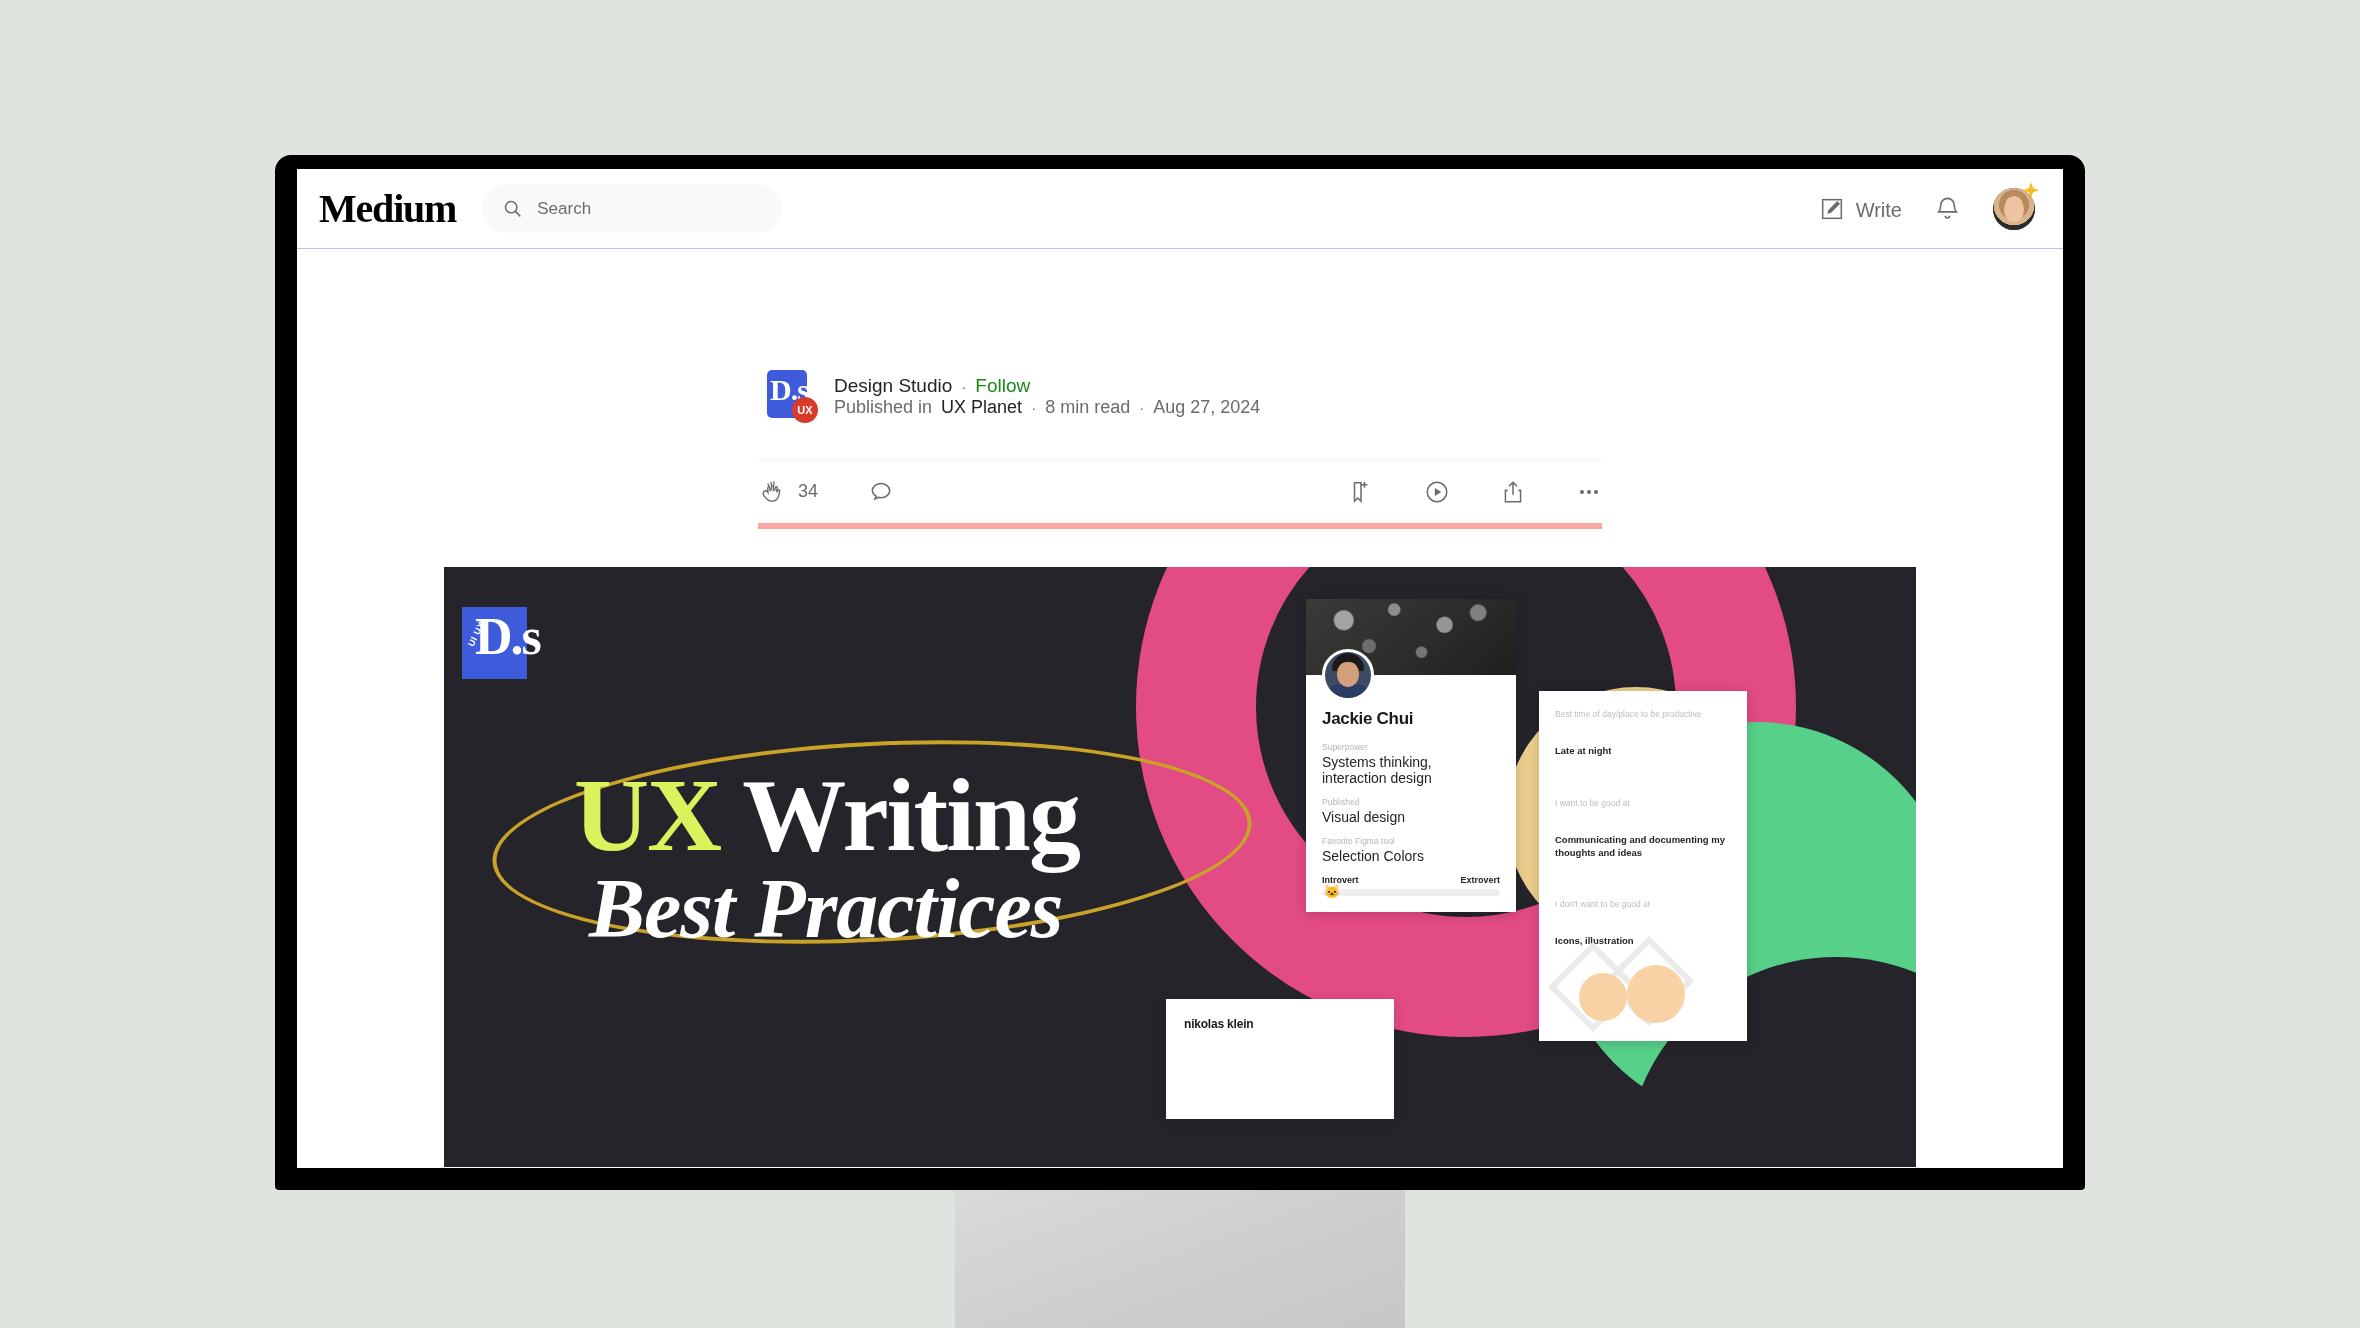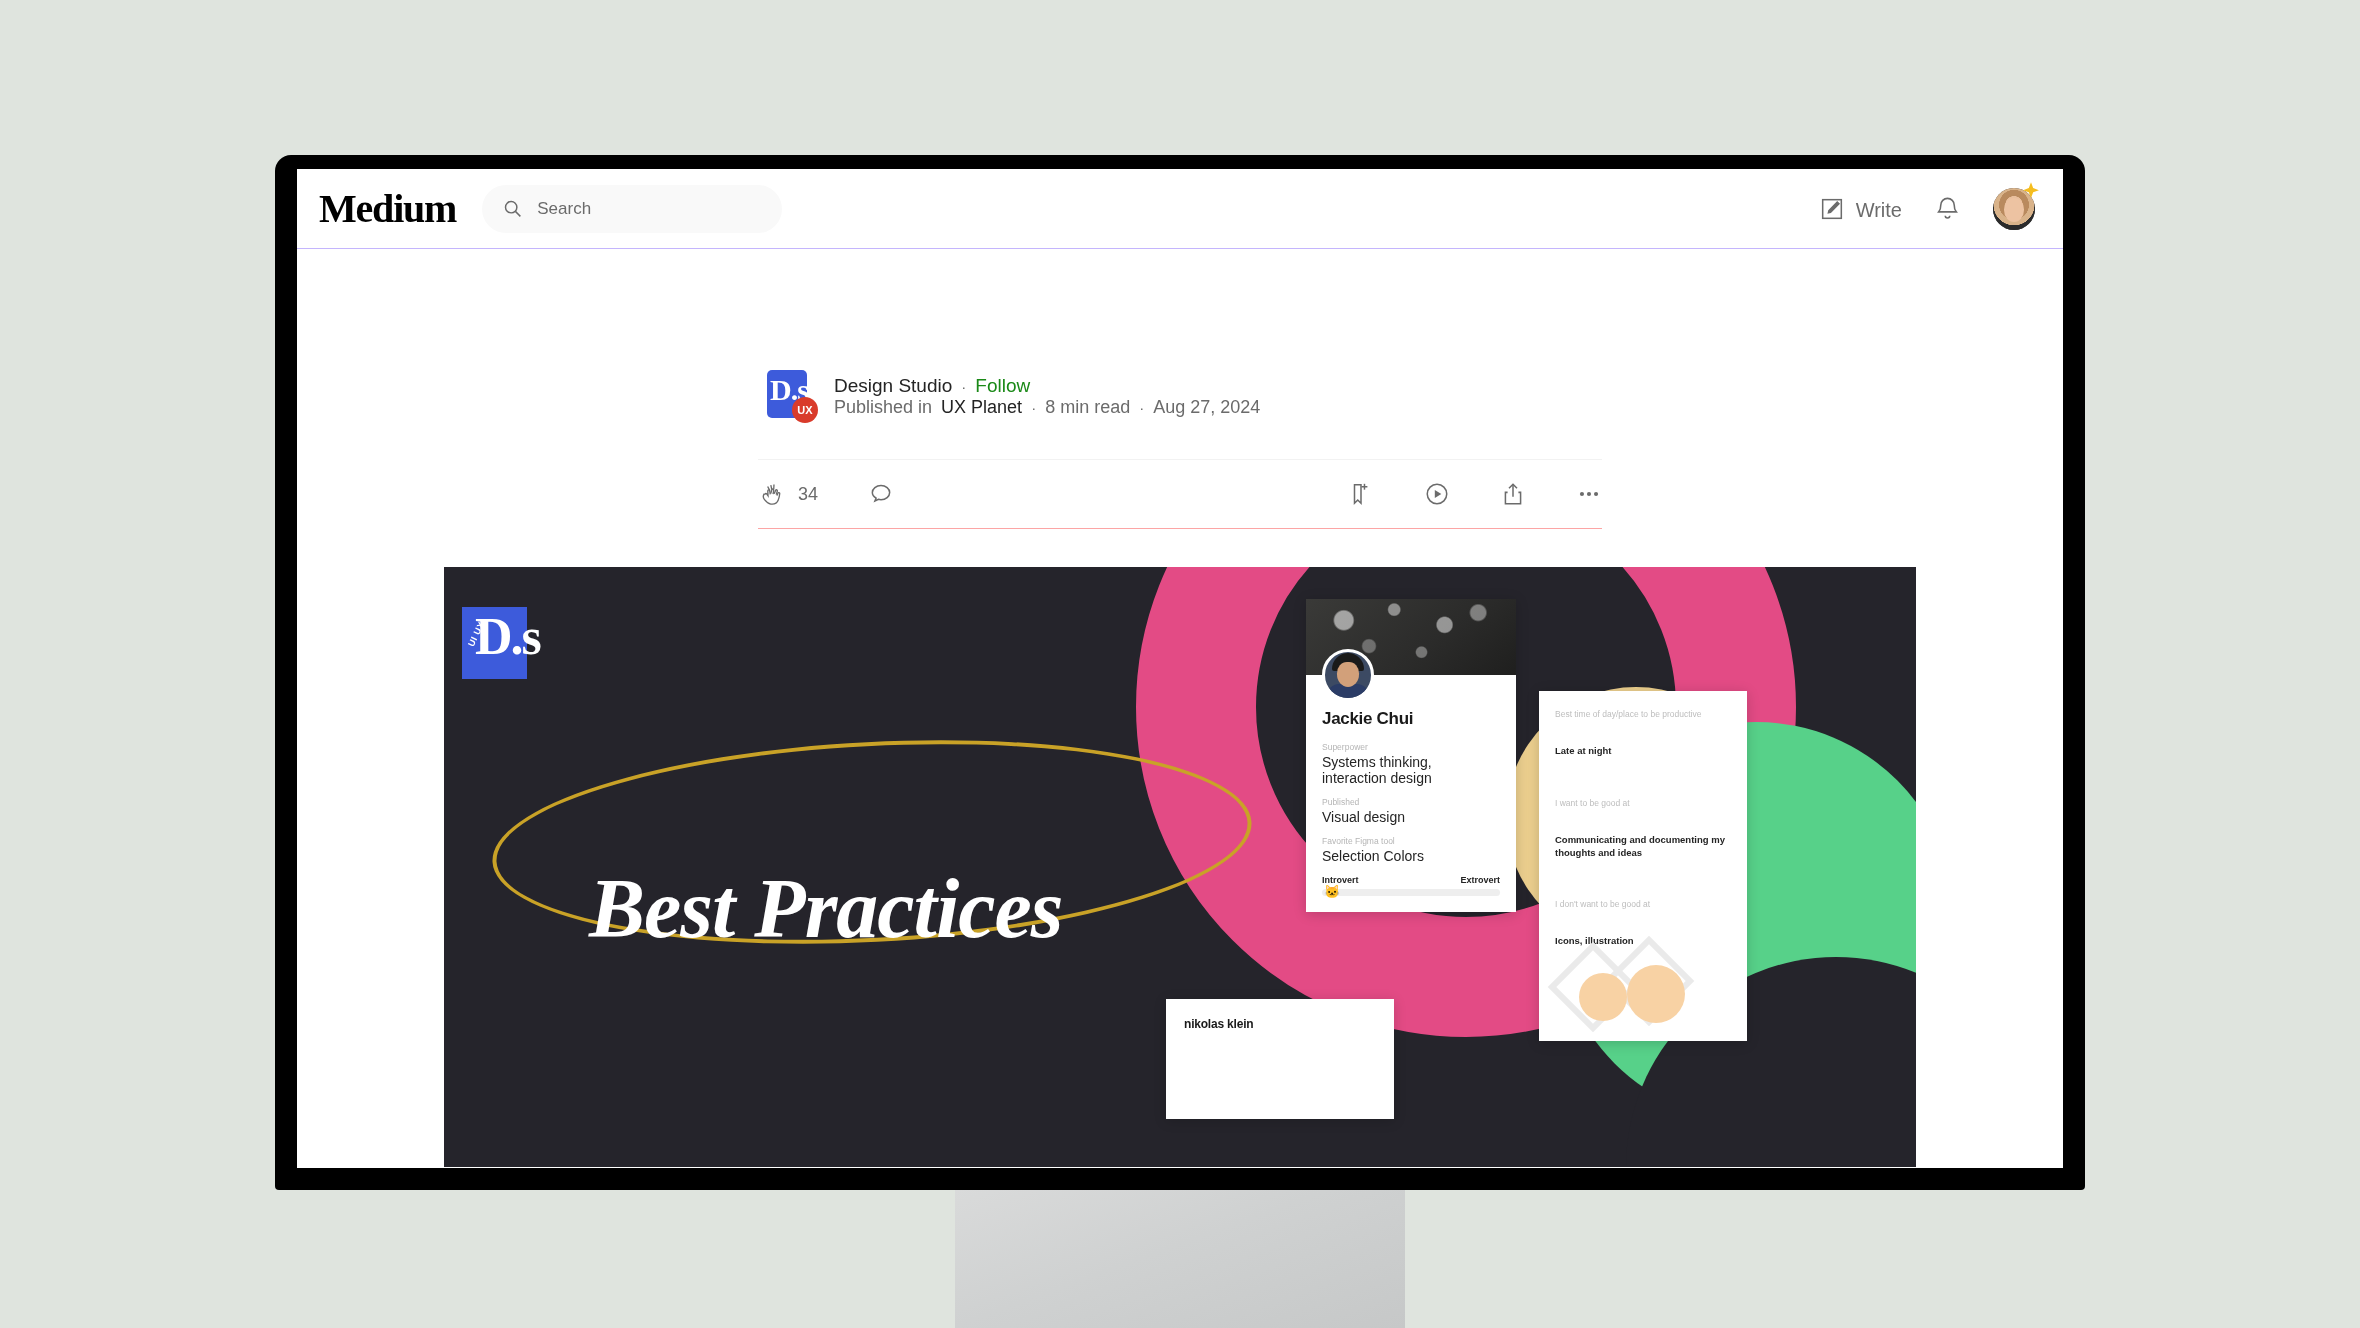--- a/index.html
+++ b/index.html
@@ -204,7 +204,7 @@
   #action-bar {
     margin-top: 34px;
     border-top: 1px solid #f2f2f2;
-    border-bottom: 1px solid #fca5a5;
+    border-bottom: 6px solid #fca5a5;
     height: 70px;
     display: flex;
     align-items: center;

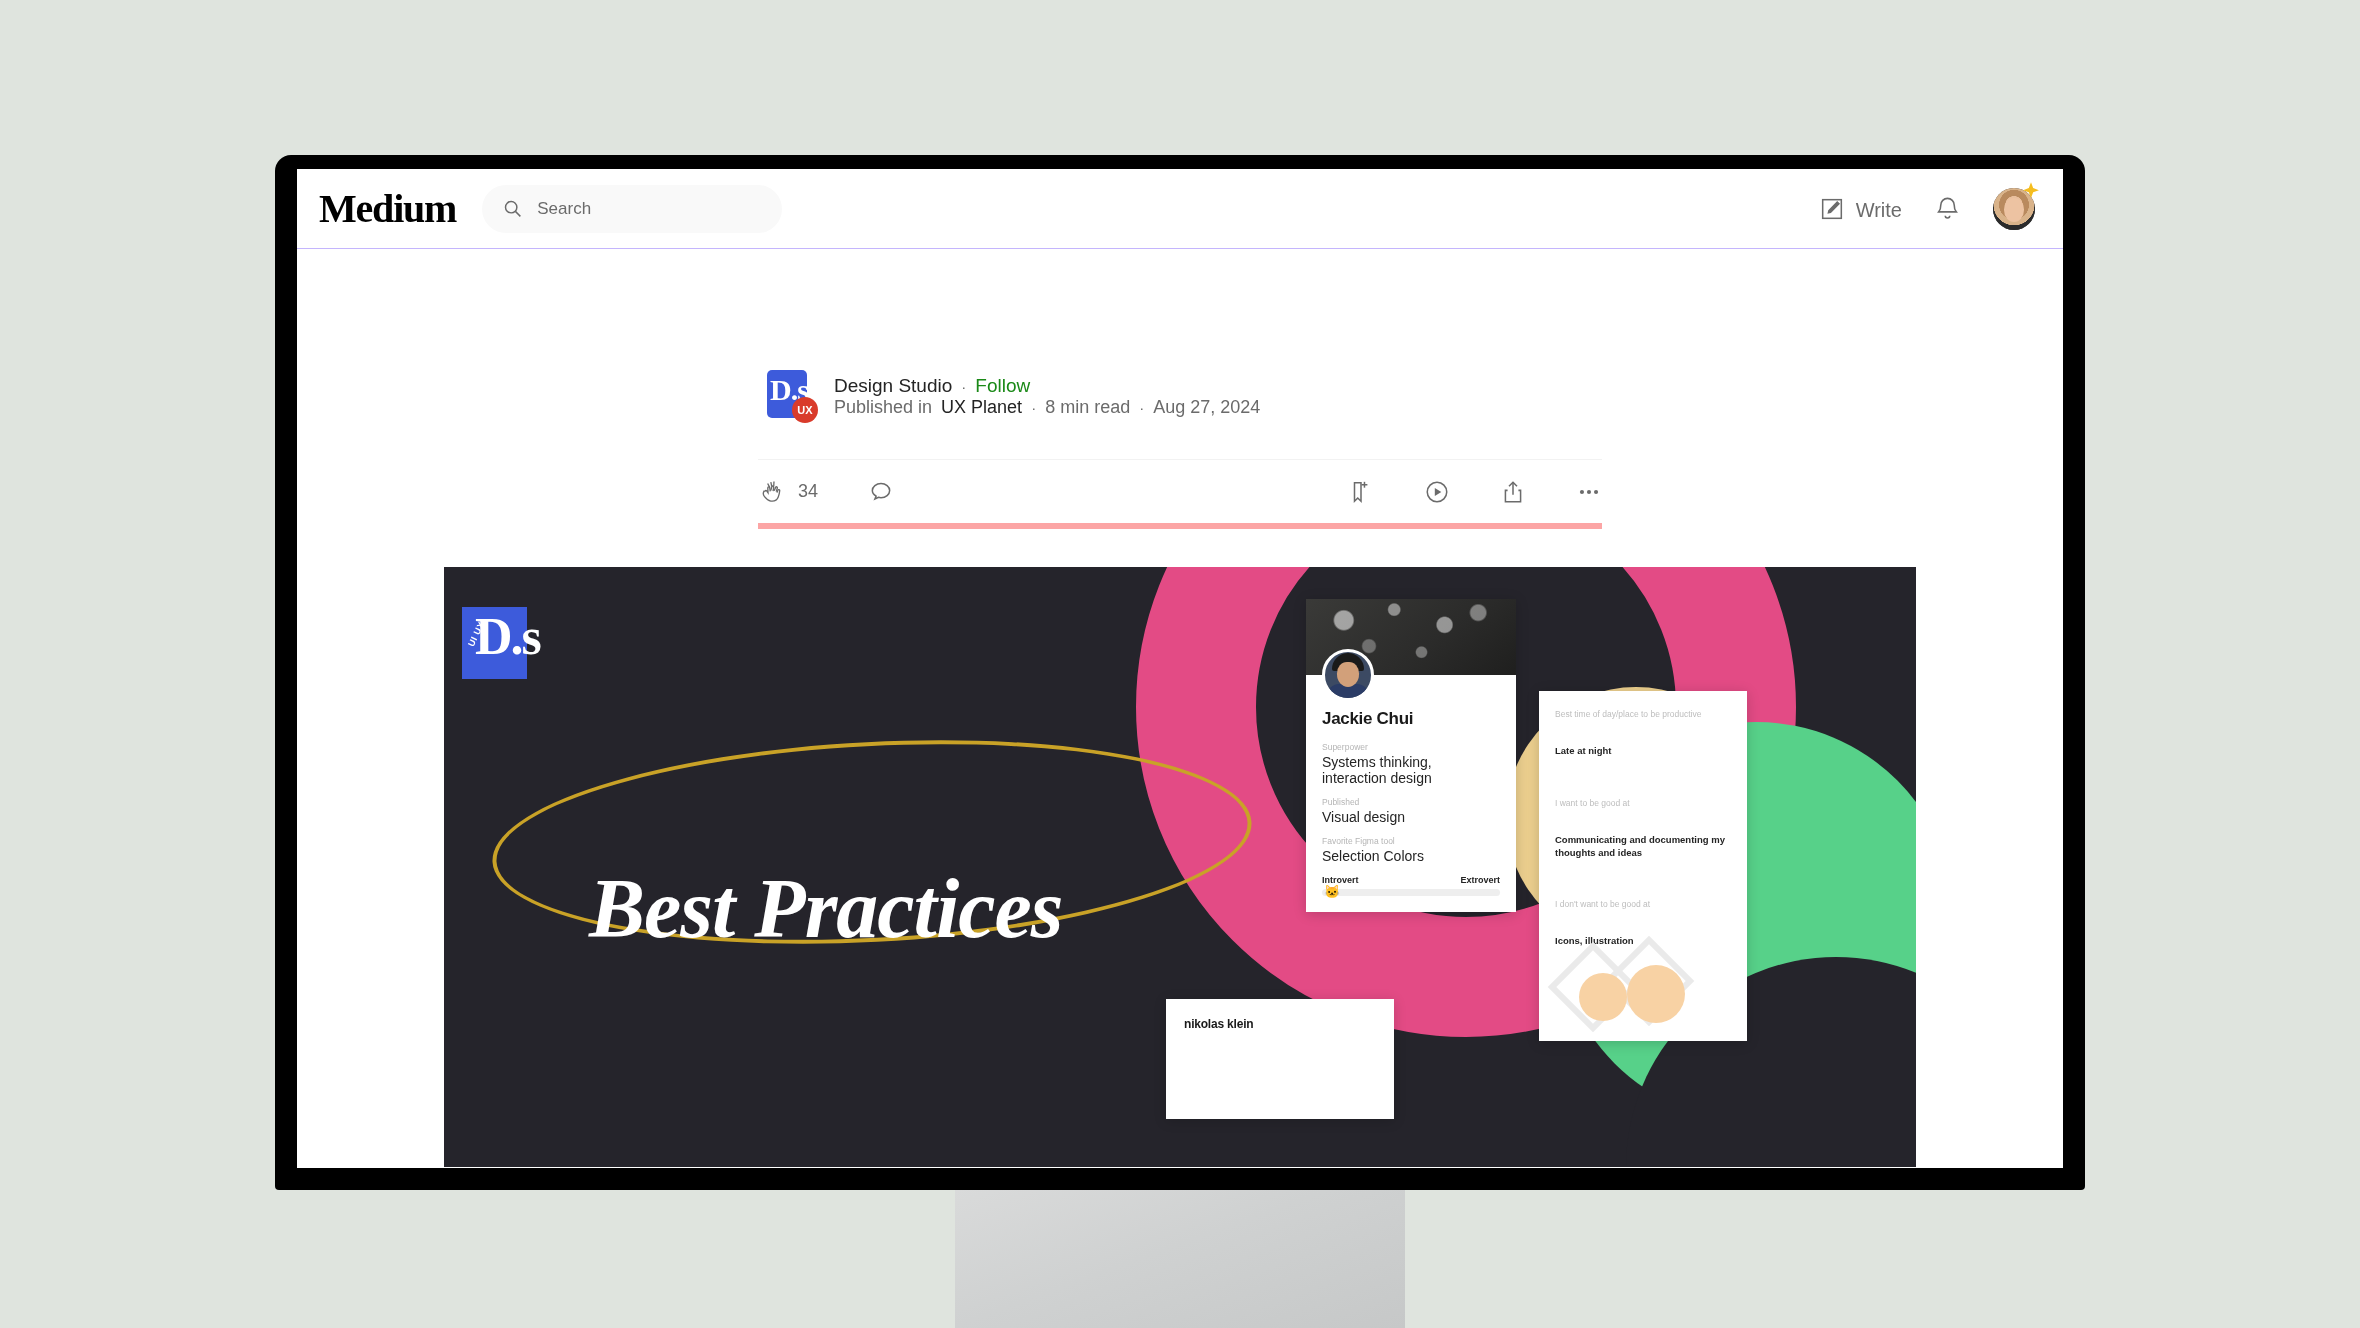--- a/index.html
+++ b/index.html
@@ -599,6 +599,9 @@
 
         <div id="hero-ellipse"></div>
 
+        <div id="hero-title1">
+          <span class="ux">UX</span><span> Writing</span>
+        </div>
 
         <div id="hero-title2">Best Practices</div>
 

